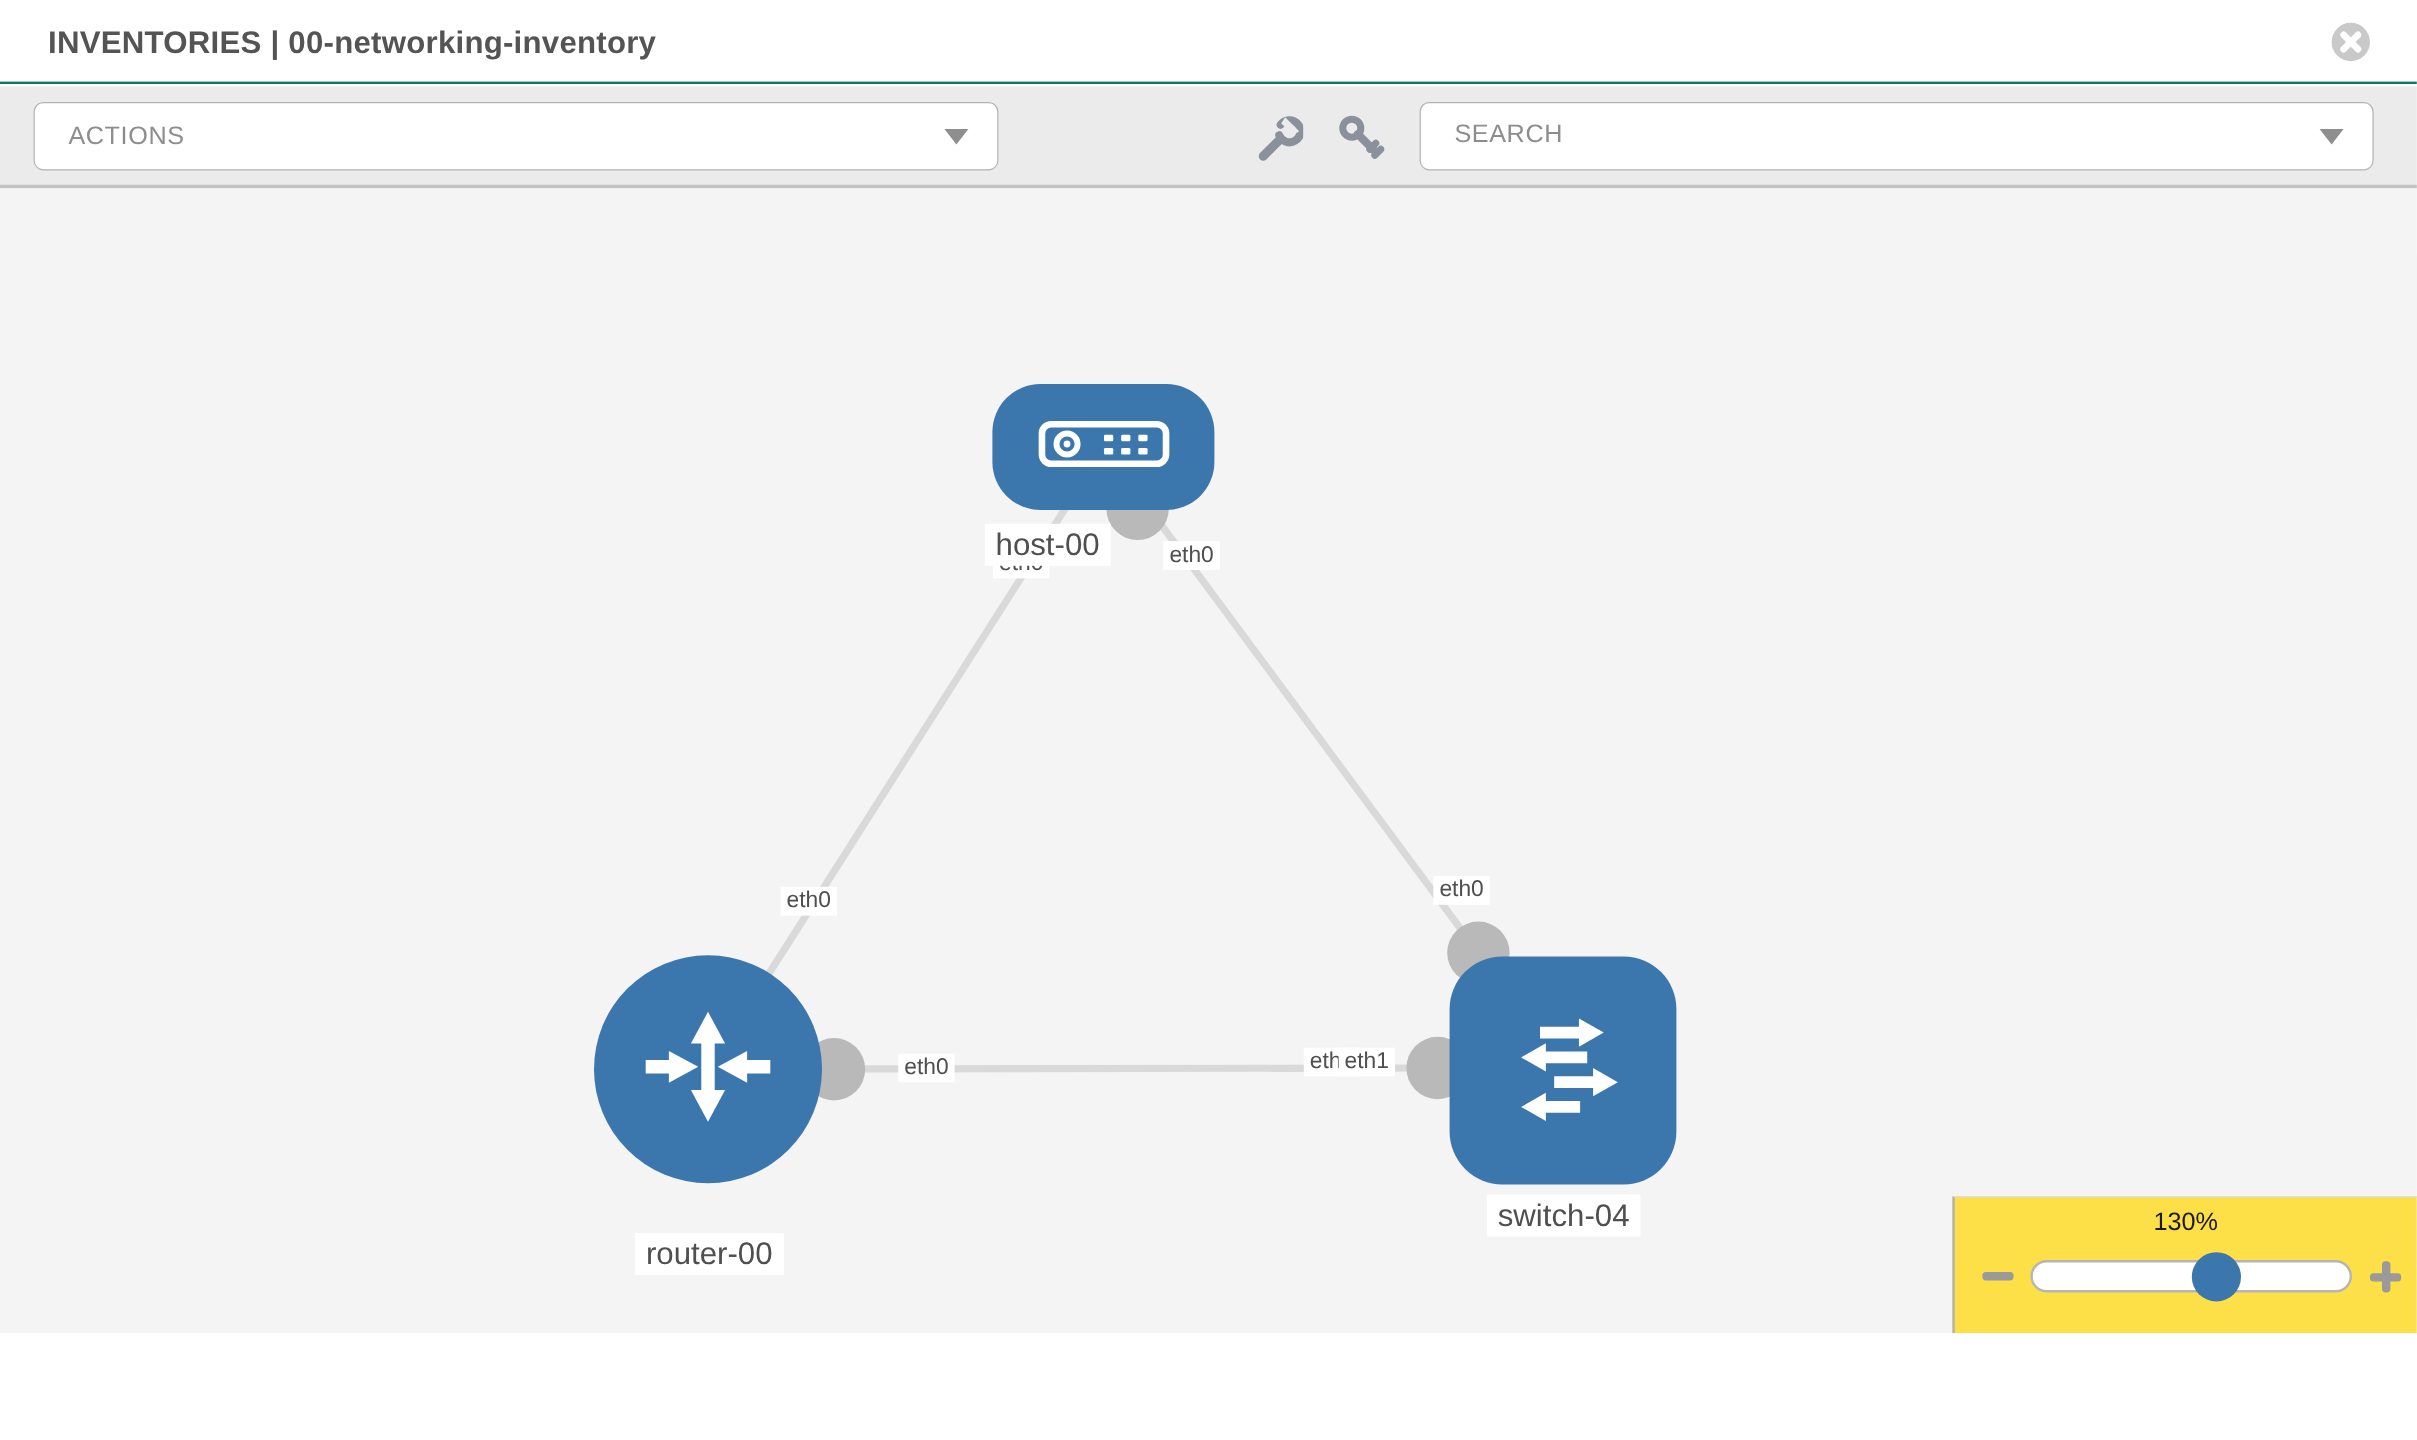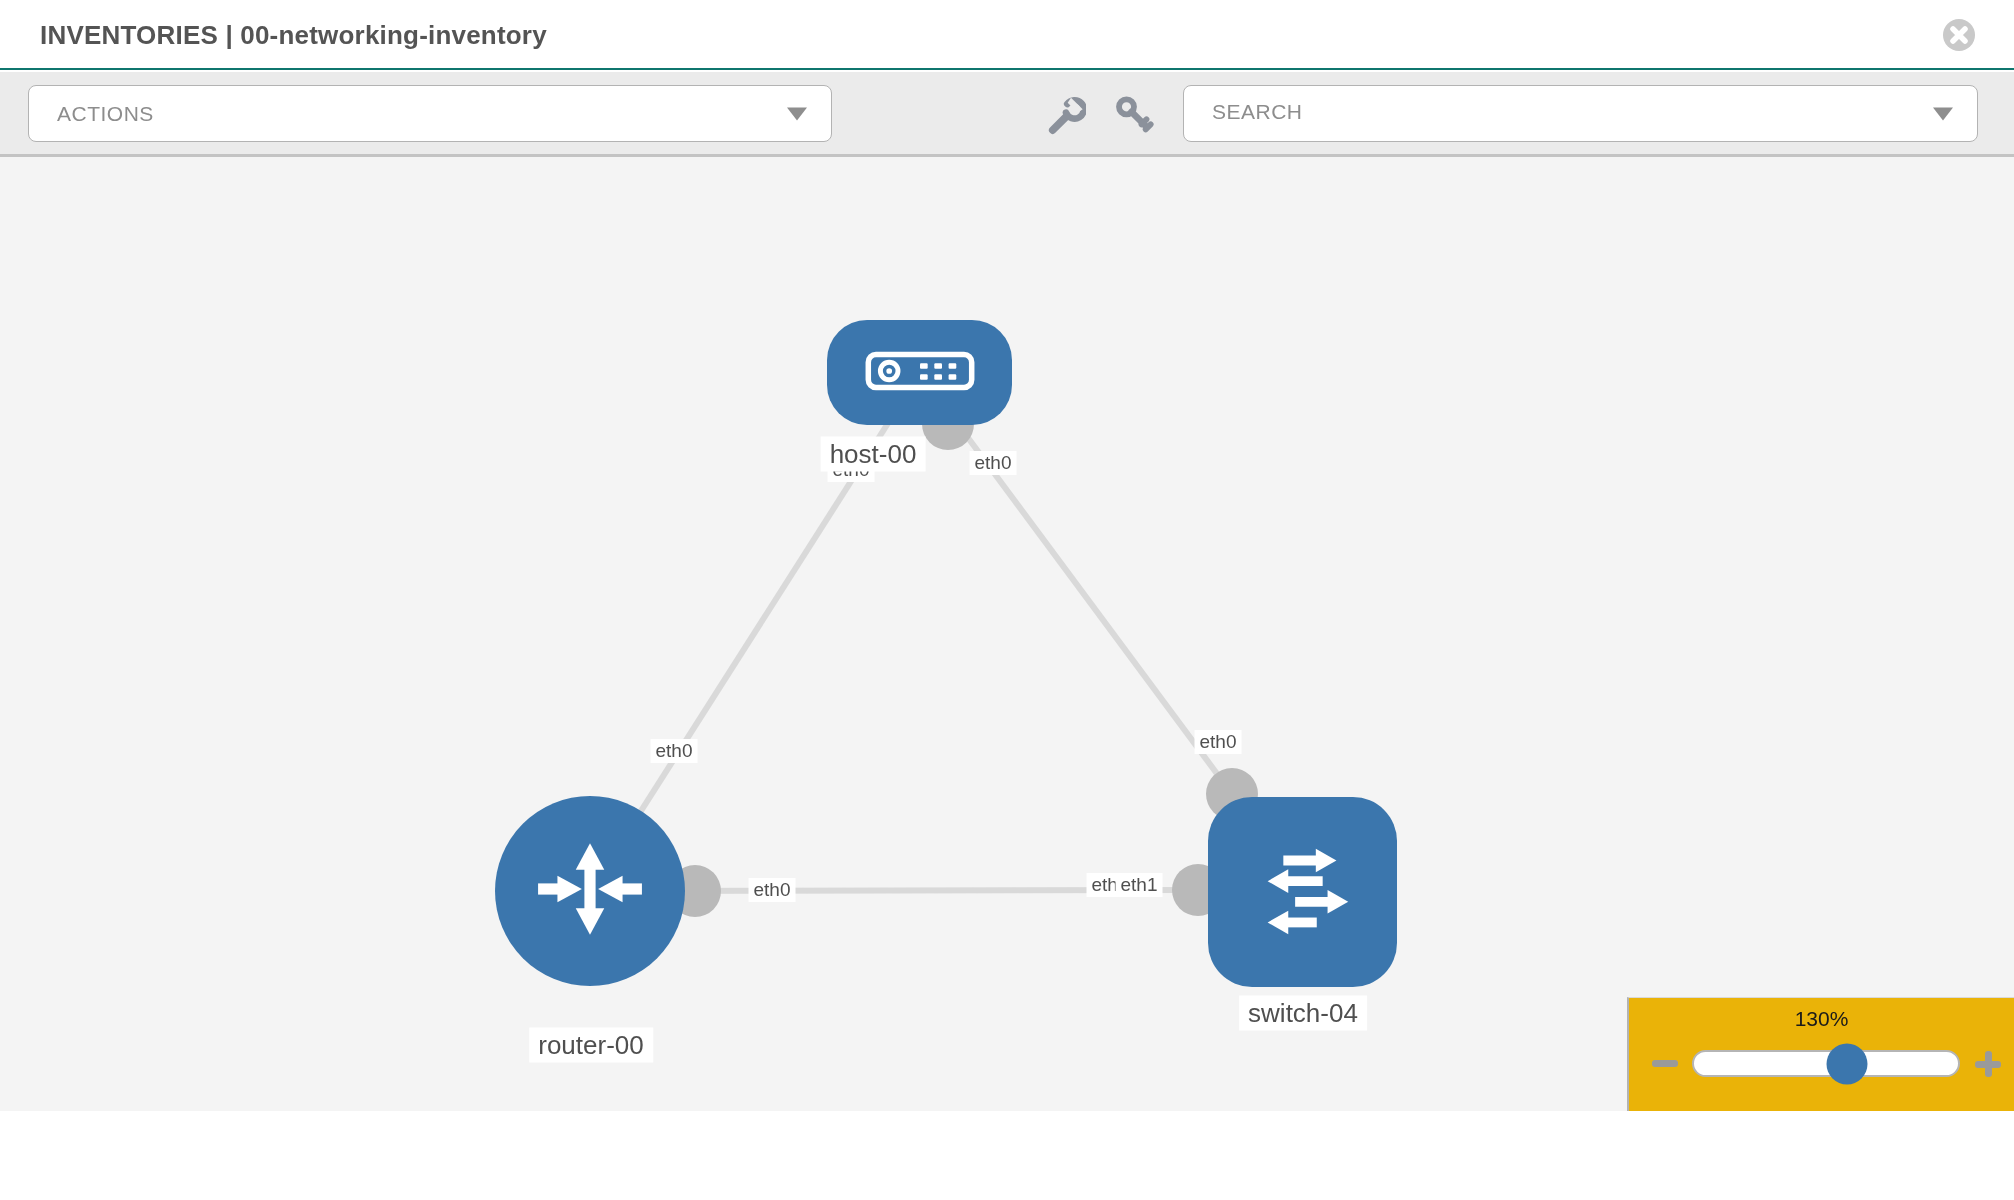--- a/index.html
+++ b/index.html
@@ -56,7 +56,7 @@
   .if-label{font-size:19px;padding:1px 5px;}
 
   
-  .zoom-panel{position:absolute;right:0;bottom:0;width:387px;height:114px;background:#eab308;
+  .zoom-panel{position:absolute;right:0;bottom:0;width:387px;height:114px;background:#fde047;
     border-left:2px solid #b3b3b3;border-top:1px solid #d9d9d9;}
   .zoom-level{margin-top:9px;text-align:center;font-size:21px;color:#1a1a1a;}
   .zoom-row{position:relative;margin-top:12px;height:40px;}

